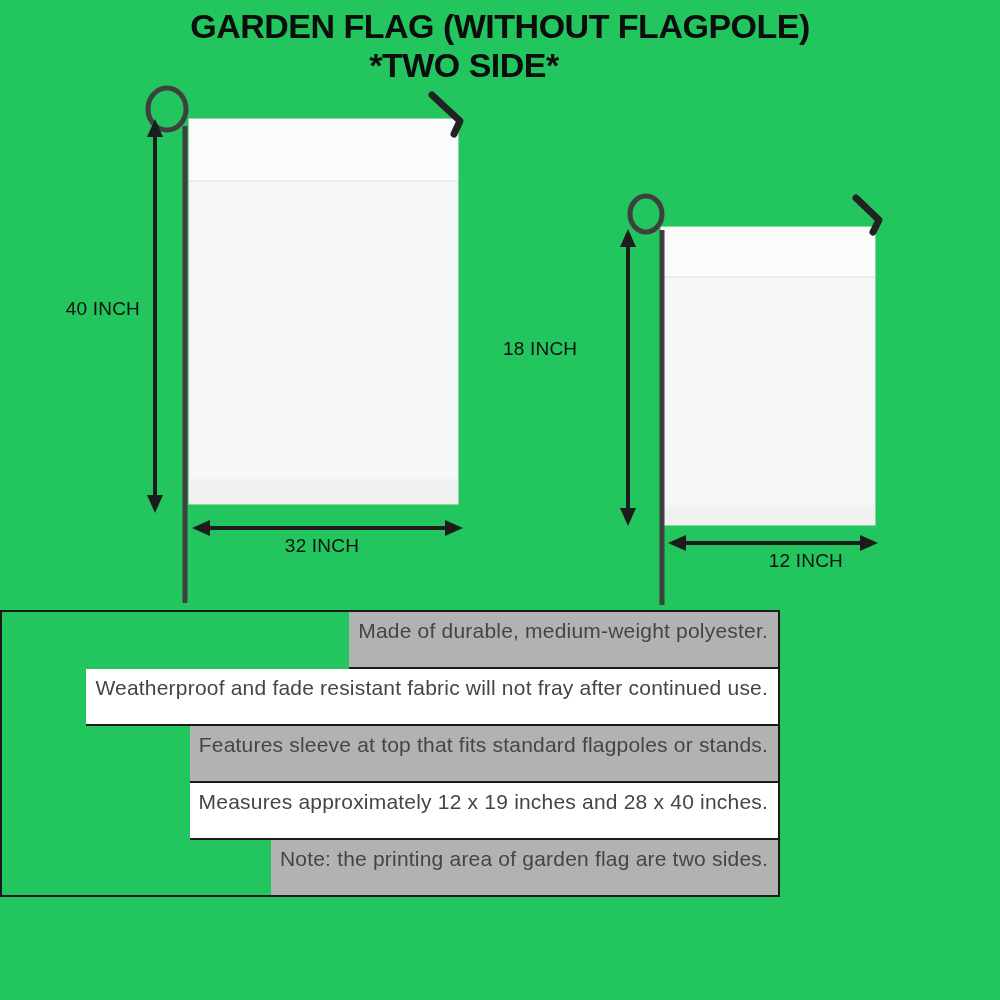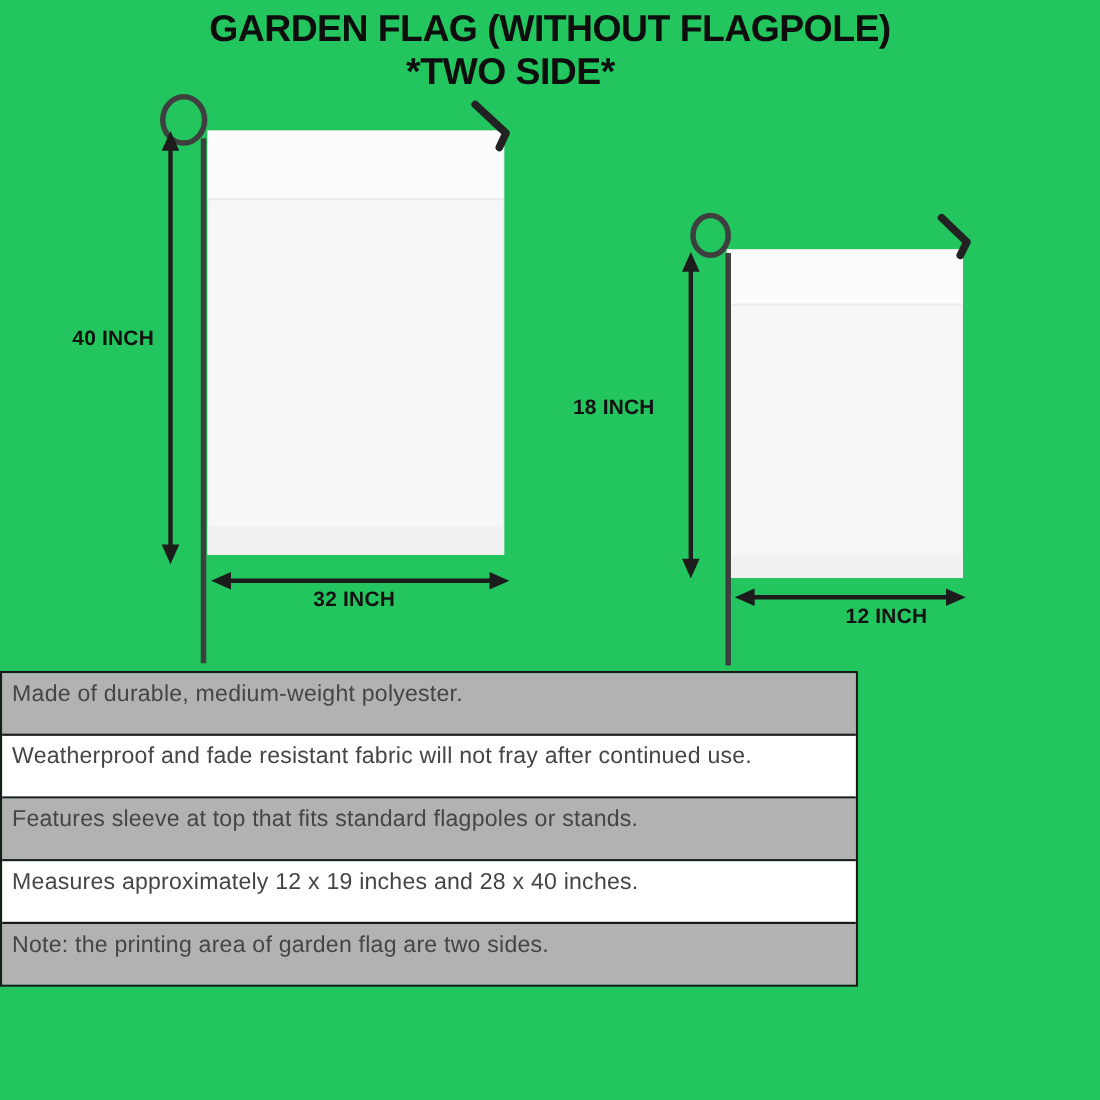--- a/index.html
+++ b/index.html
@@ -21,7 +21,7 @@
   .diagram-svg{position:absolute;top:0;left:0;width:1000px;height:1000px;}
   
   .dim-label{
-    position:absolute;font-size:19px;font-weight:bold;color:#111111;
+    position:absolute;font-size:19px;font-weight:normal;color:#111111;
     letter-spacing:0.2px;white-space:nowrap;
   }
   .dim-40{top:298px;left:30px;width:110px;text-align:right;}

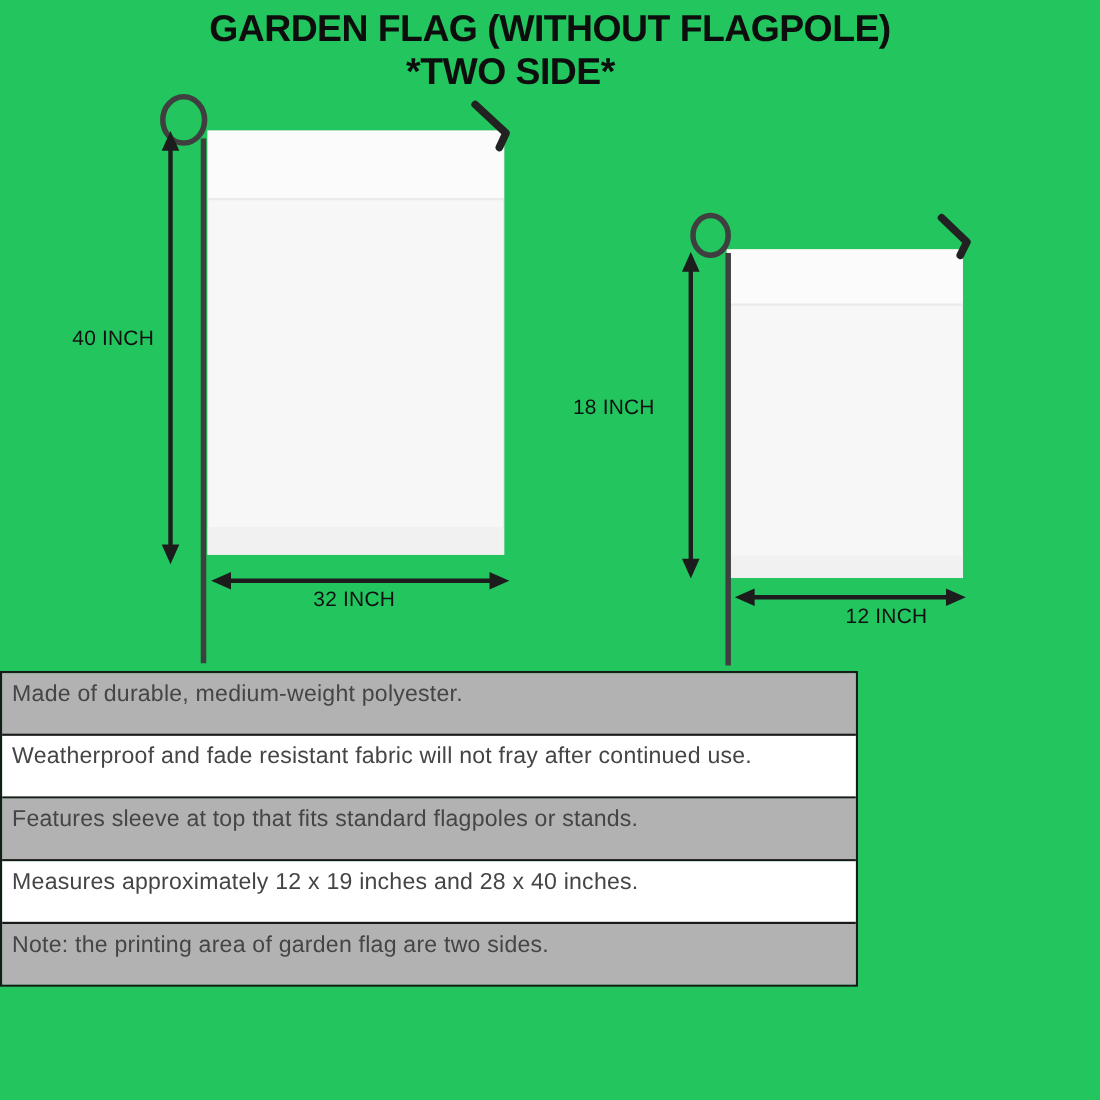--- a/index.html
+++ b/index.html
@@ -26,7 +26,7 @@
   }
   .dim-40{top:298px;left:30px;width:110px;text-align:right;}
   .dim-28{top:535px;left:252px;width:140px;text-align:center;}
-  .dim-18{top:360px;left:503px;width:110px;text-align:center;}
+  .dim-18{top:338px;left:503px;width:110px;text-align:left;}
   .dim-12{top:550px;left:703px;width:140px;text-align:right;}
   
   .feature-table{

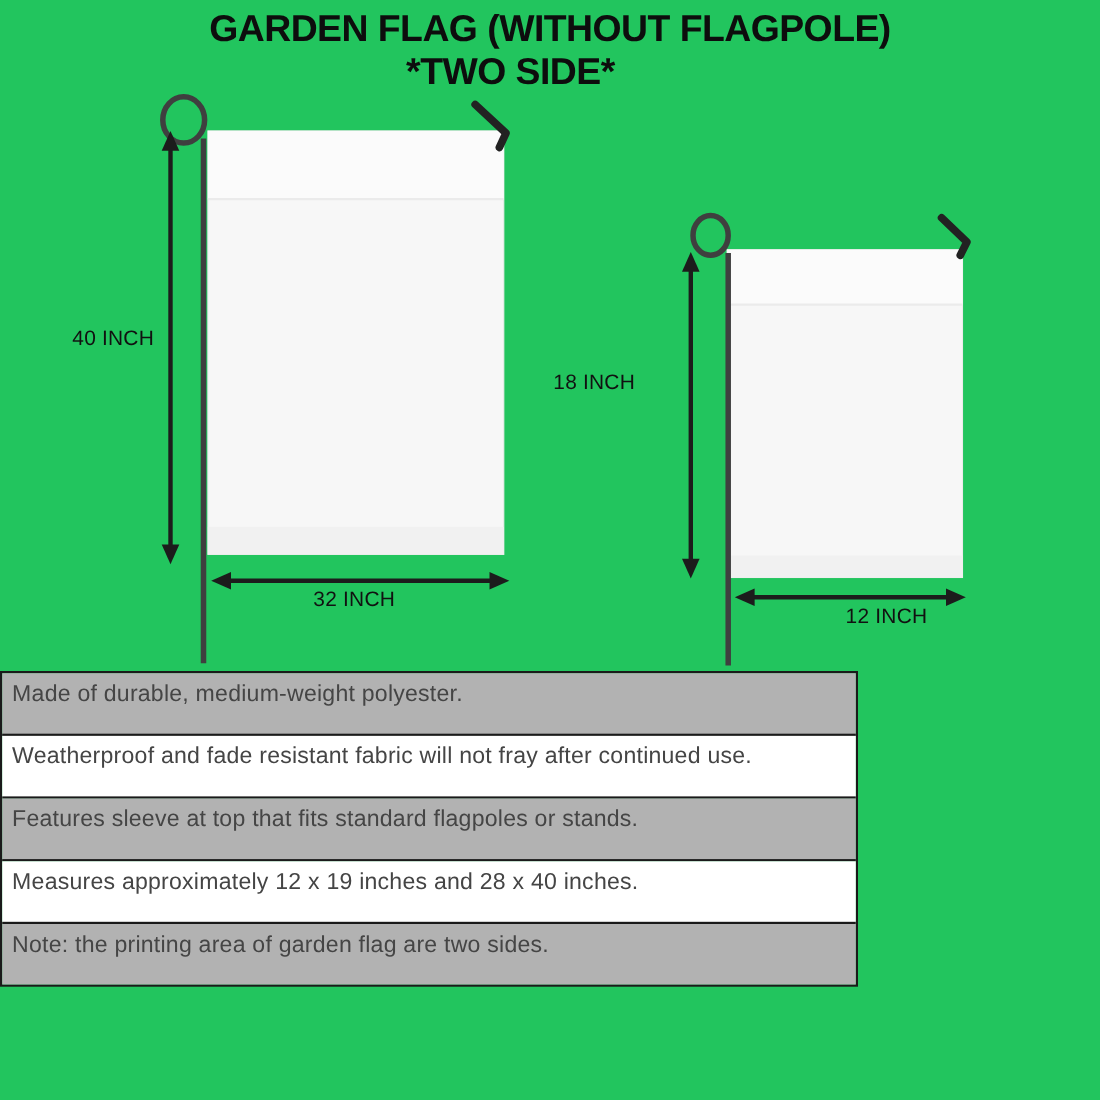--- a/index.html
+++ b/index.html
@@ -31,7 +31,7 @@
   
   .feature-table{
     position:absolute;top:610px;left:0;width:776px;height:283px;
-    border:2px solid #1a1a1a;display:flex;flex-direction:column;
+    border:2px solid #1a1a1a;display:flex;flex-direction:column;align-items:flex-end;
   }
   .feature-row{
     flex:1 1 0;display:block;box-sizing:border-box;

